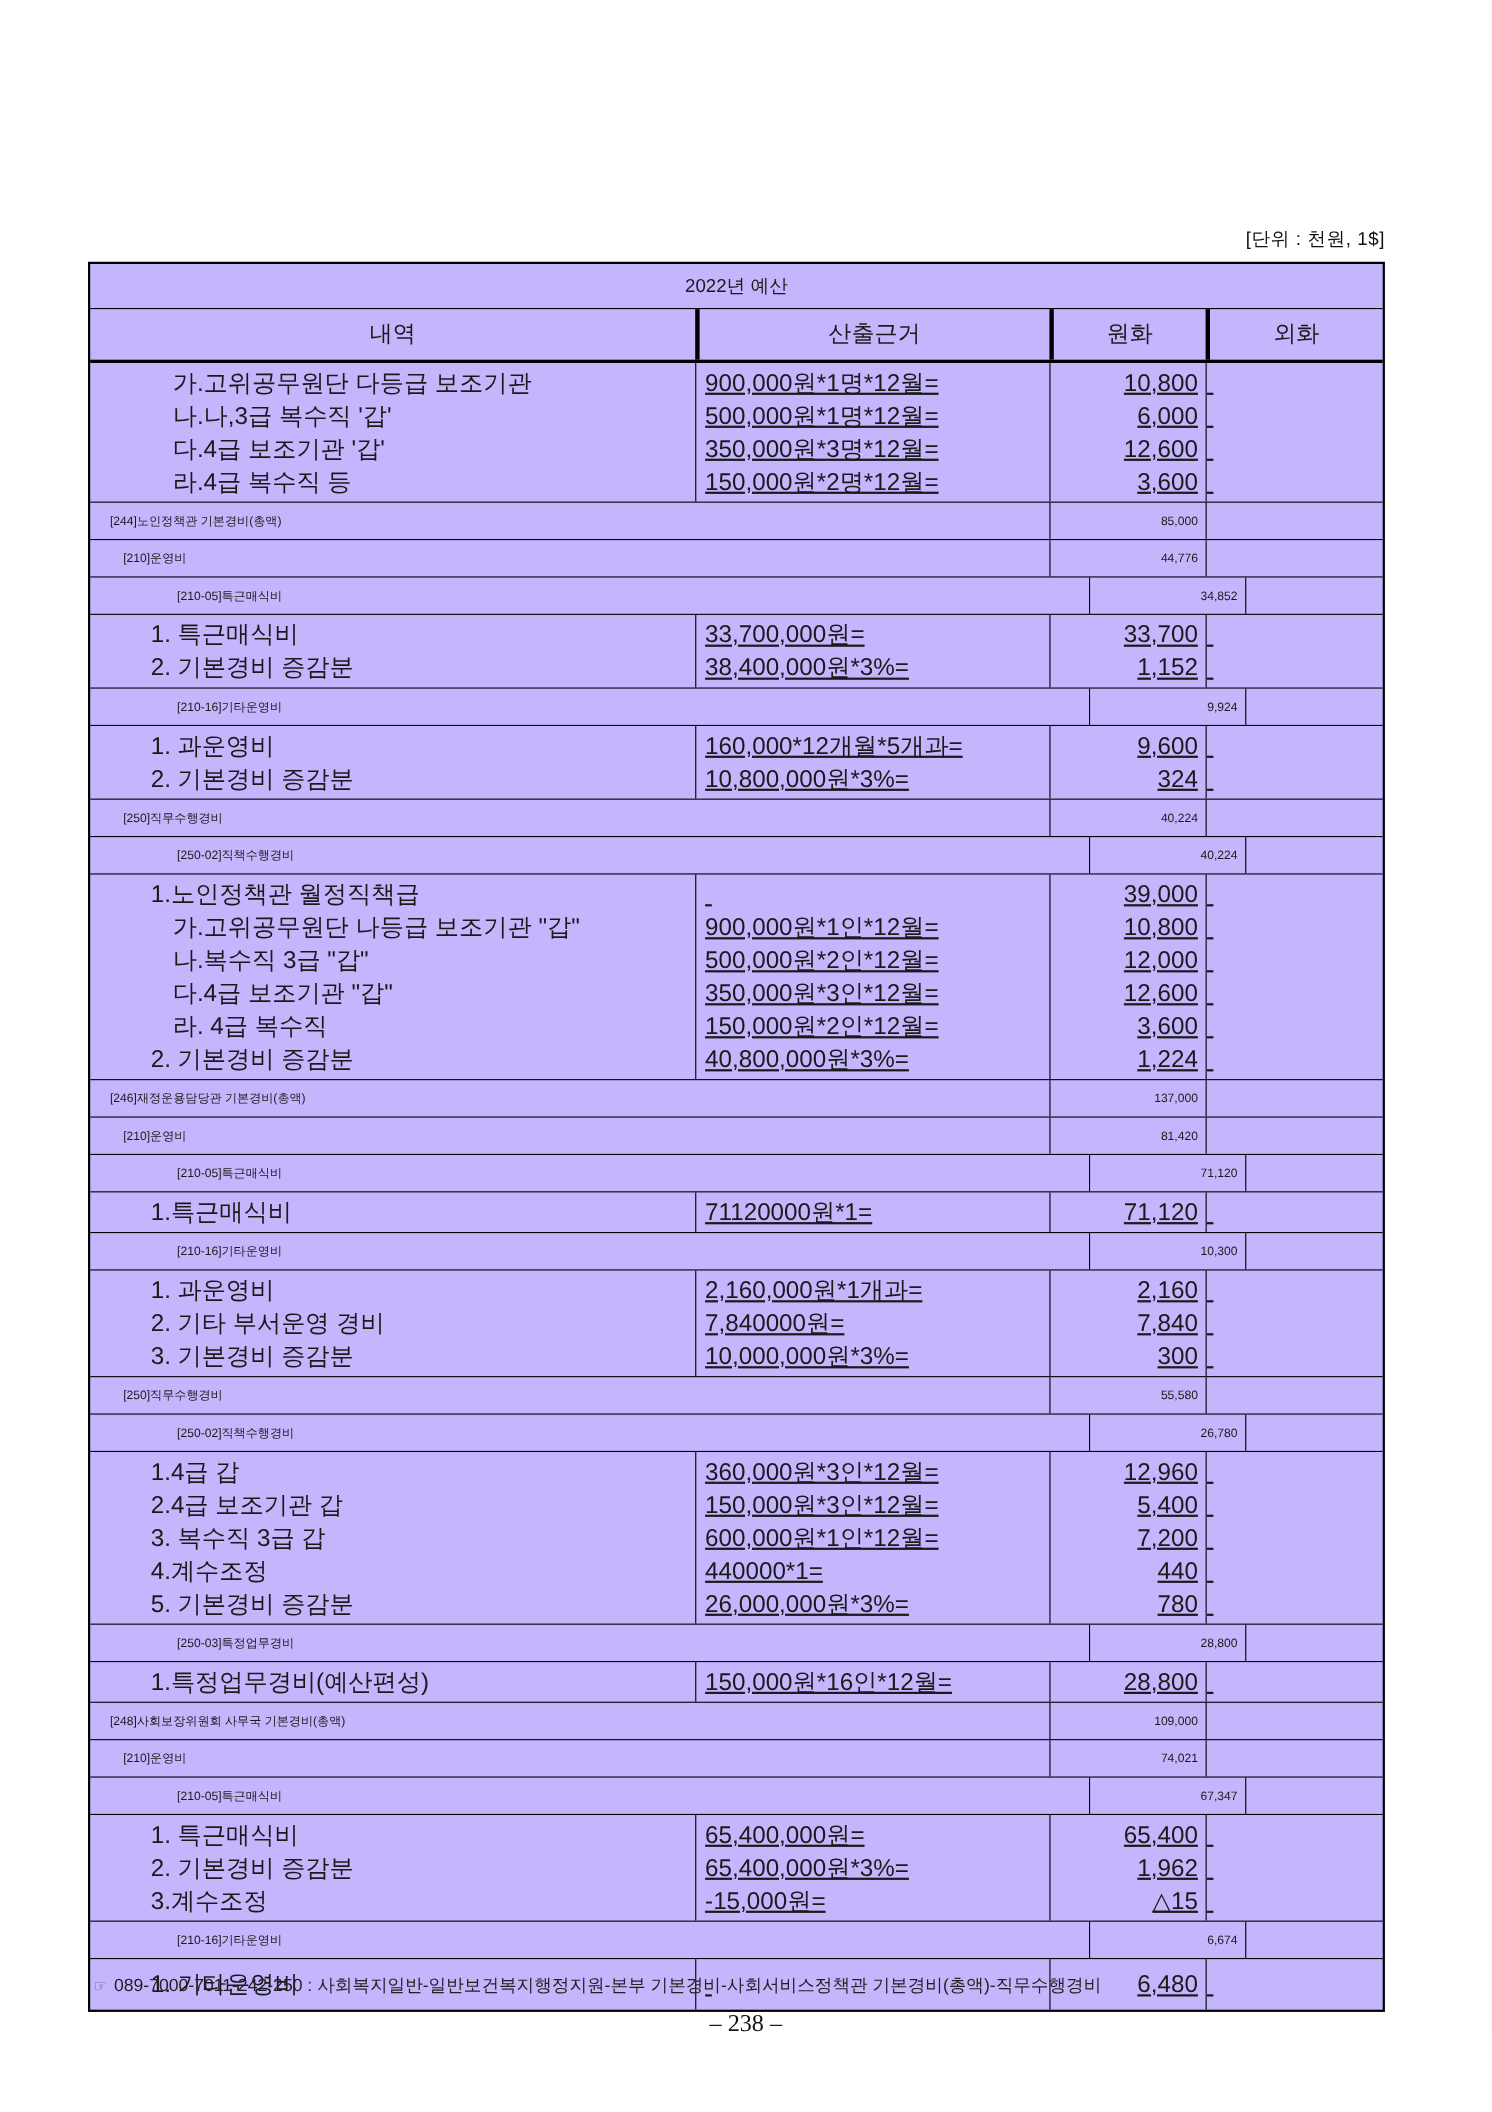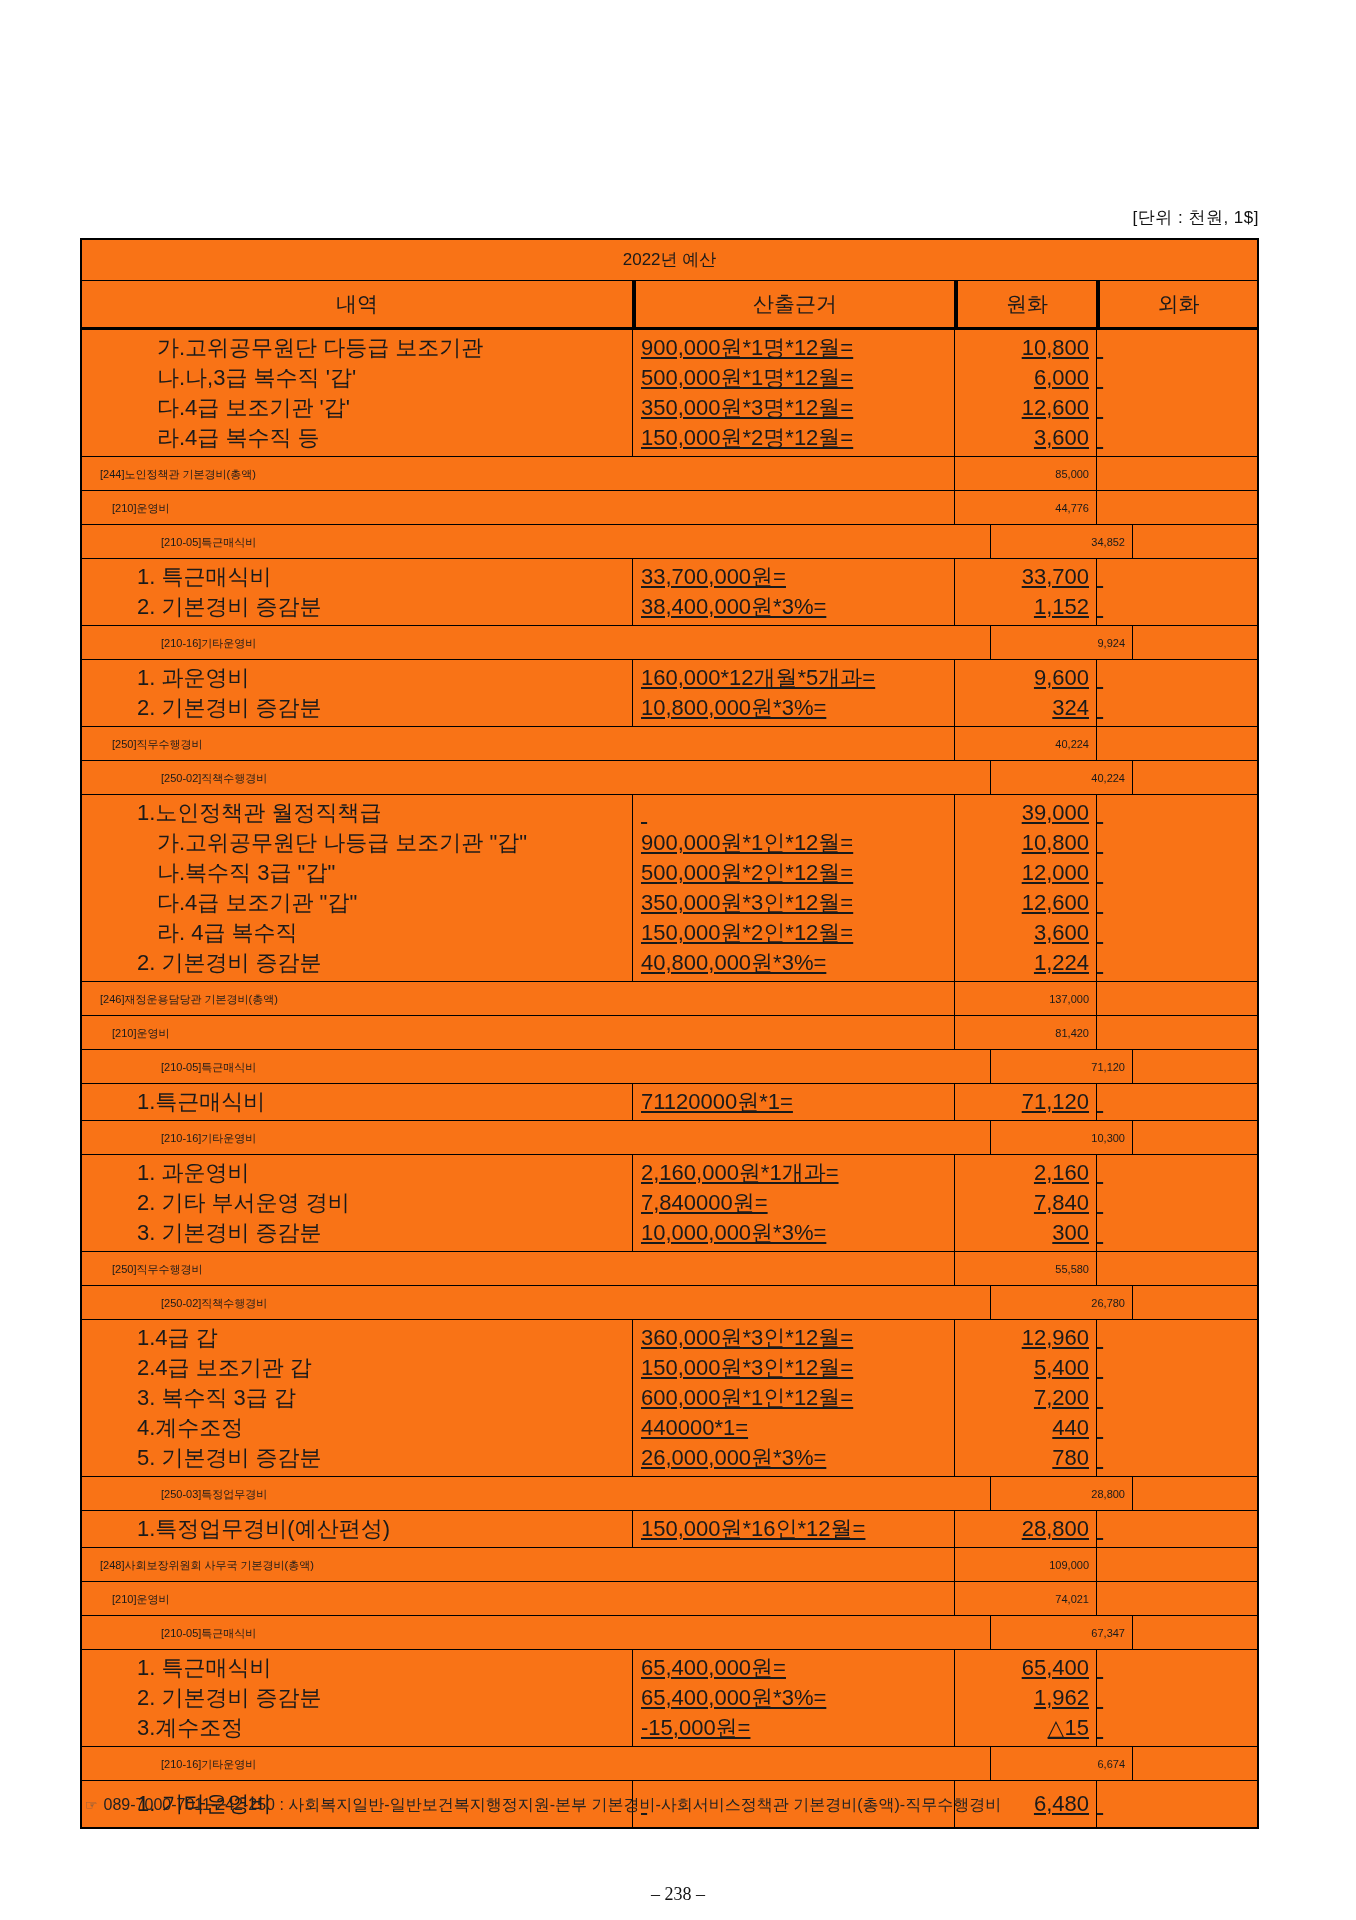--- a/index.html
+++ b/index.html
@@ -22,7 +22,7 @@
     width:1179px;
     border:2px solid #000;
     box-sizing:border-box;
-    background:#f97316;
+    background:#c4b5fd;
   }
   .title-row{
     height:40px;line-height:40px;

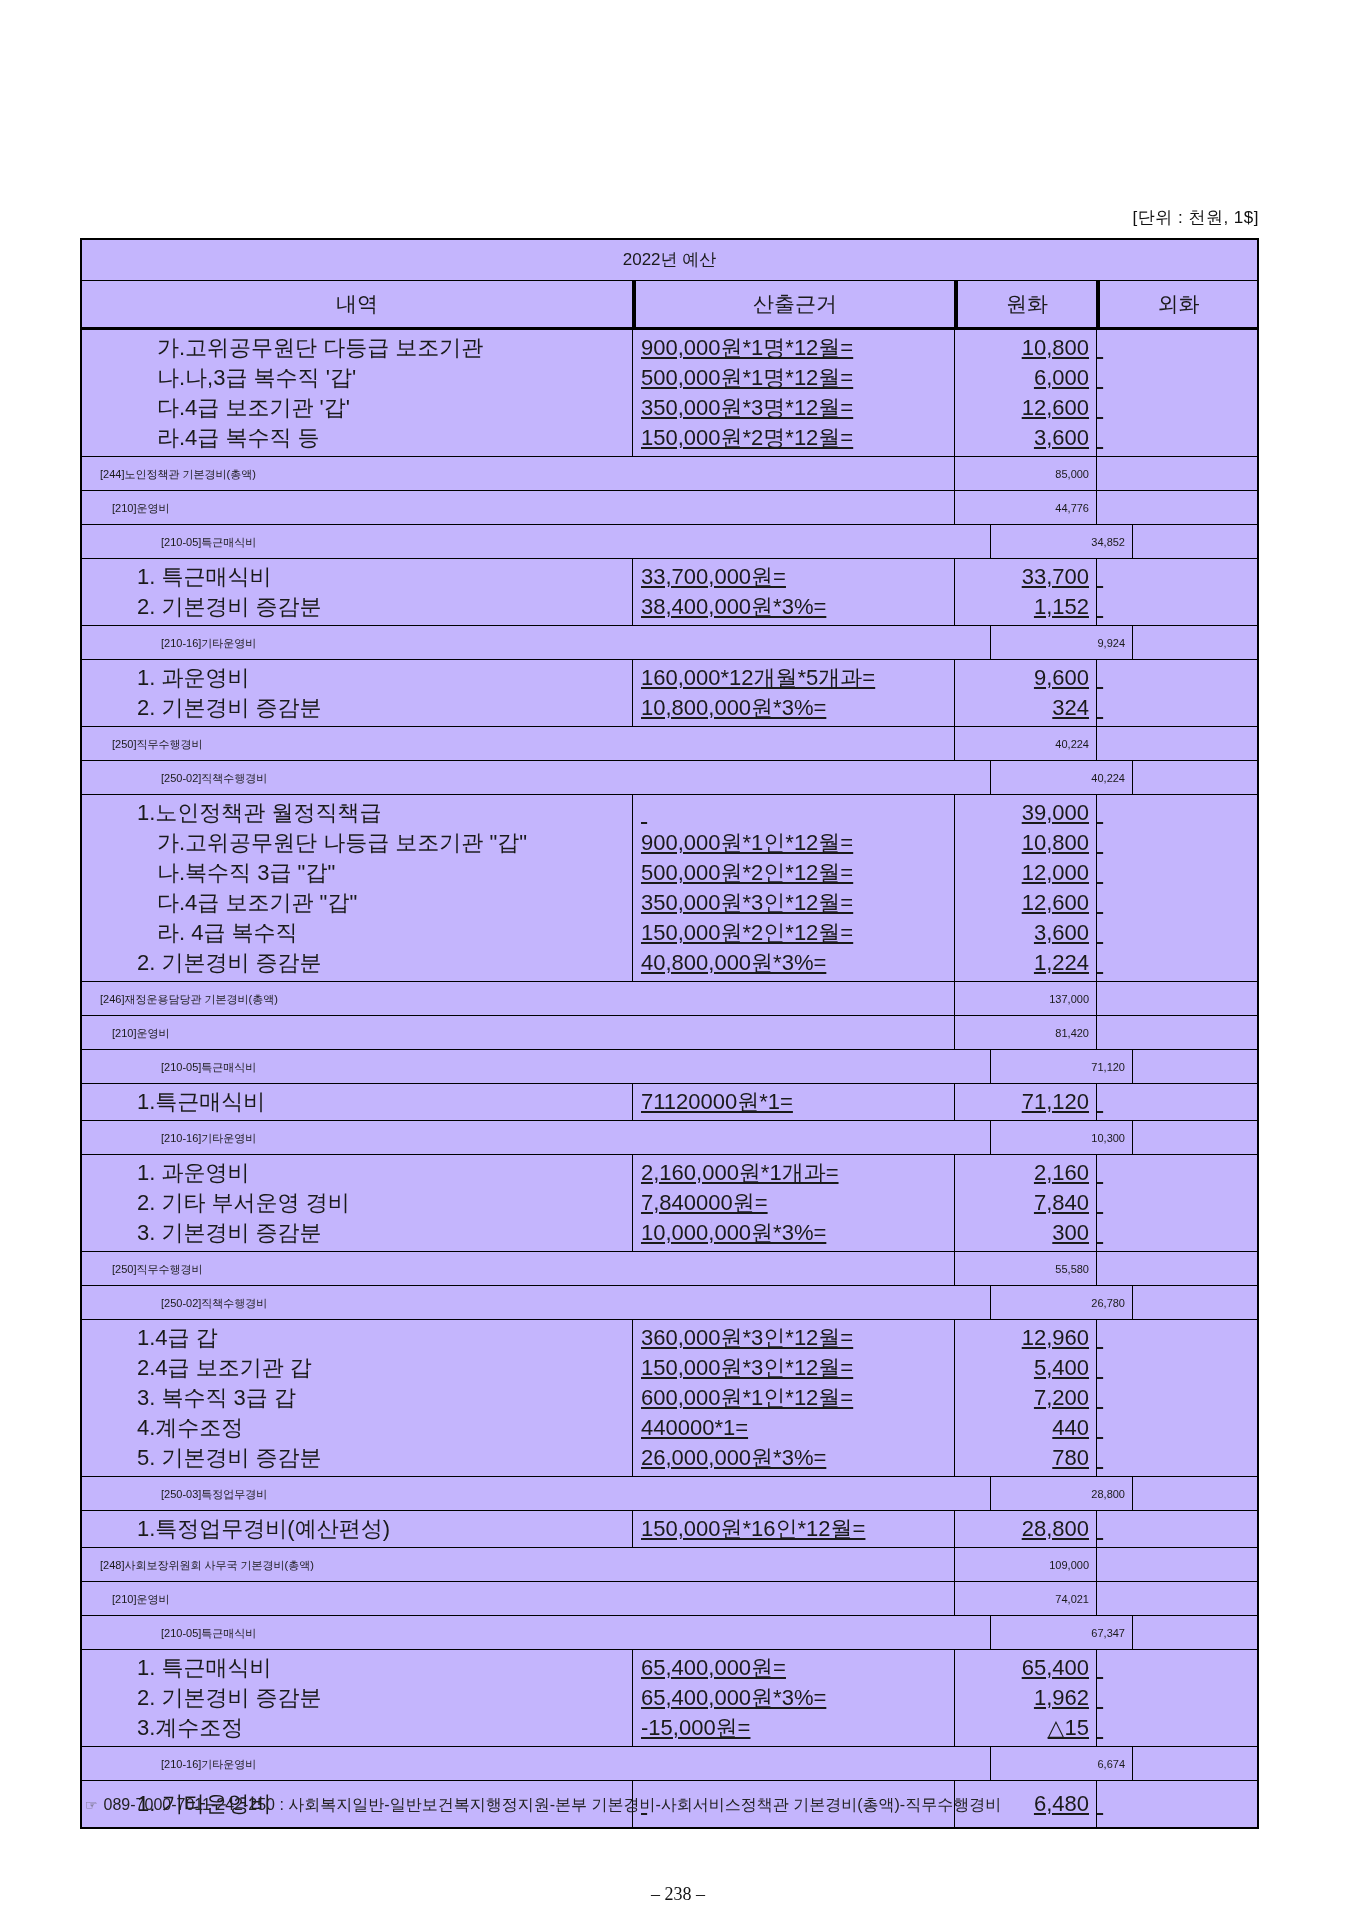--- a/index.html
+++ b/index.html
@@ -94,10 +94,10 @@
   .footnote .hand-icon{font-size:14px;color:#555;margin-right:6px;}
   .page-number{
     position:absolute;
-    left:0;top:1884px;width:100%;
+    left:0;top:1826px;width:100%;
     text-align:center;
     font-family:"Liberation Serif","DejaVu Serif",serif;
-    font-size:18px;color:#111;
+    font-size:22px;color:#111;
   }
 </style>
 </head>

